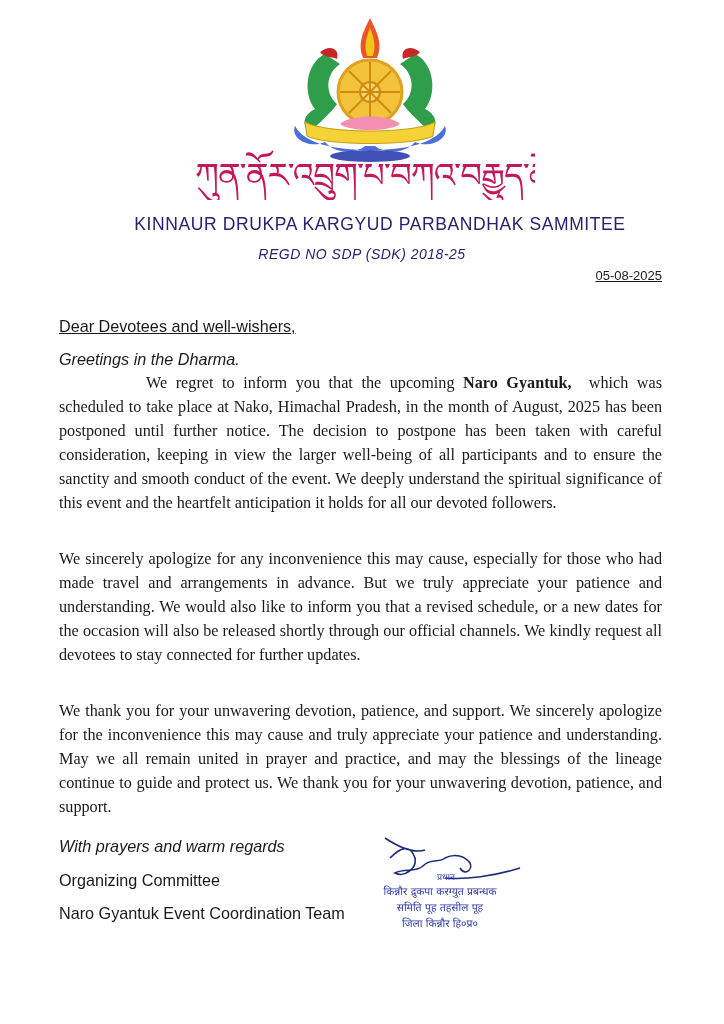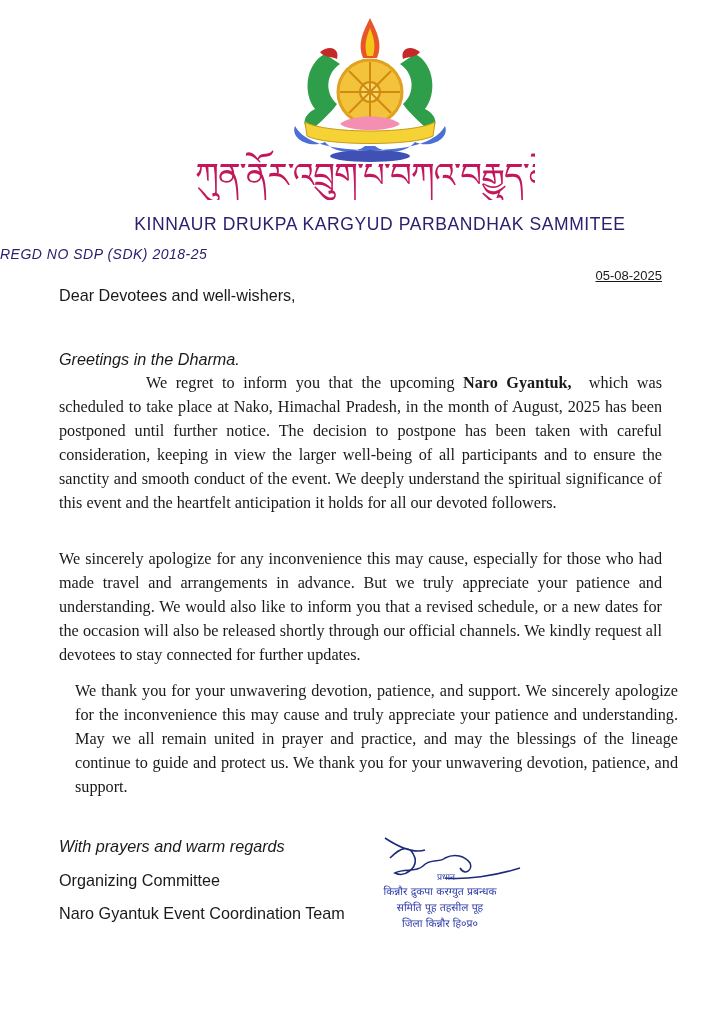--- a/index.html
+++ b/index.html
@@ -11,7 +11,7 @@
              letter-spacing: -1px; text-align: center; line-height: 50px; white-space: nowrap; overflow: hidden; }
   .org-name { position: absolute; left: 0; right: 0; top: 214px; text-align: center;
               color: #2b2070; font-size: 17.5px; letter-spacing: 0.6px; padding-left: 36px; }
-  .regd { position: absolute; left: 0; right: 0; top: 246px; 
+  .regd { position: absolute; left: 0; right: 0; top: 246px; text-align: center;
           color: #2b2070; font-size: 14px; font-style: italic; letter-spacing: 0.5px; }
   .date { position: absolute; right: 62px; top: 268px; font-size: 13px; text-decoration: underline; }
   .body-text { position: absolute; left: 59px; width: 603px; font-size: 16.2px; line-height: 23.9px; }

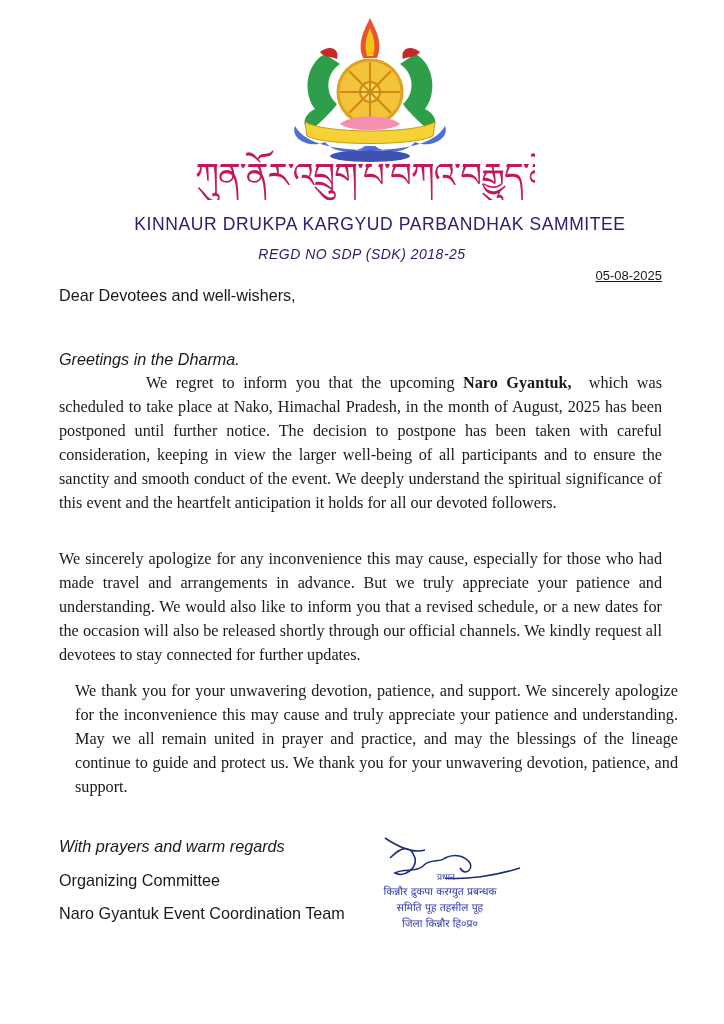--- a/index.html
+++ b/index.html
@@ -16,7 +16,7 @@
   .date { position: absolute; right: 62px; top: 268px; font-size: 13px; text-decoration: underline; }
   .body-text { position: absolute; left: 59px; width: 603px; font-size: 16.2px; line-height: 23.9px; }
   .just { text-align: justify; text-align-last: left; font-family: Liberation Serif, serif; }
-  .greet1 { top: 284px; }
+  .greet1 { top: 315px; text-decoration: underline; }
   .greet2 { top: 348px; font-style: italic; }
   .p1 { top: 372px; }
   .p2 { top: 548px; }

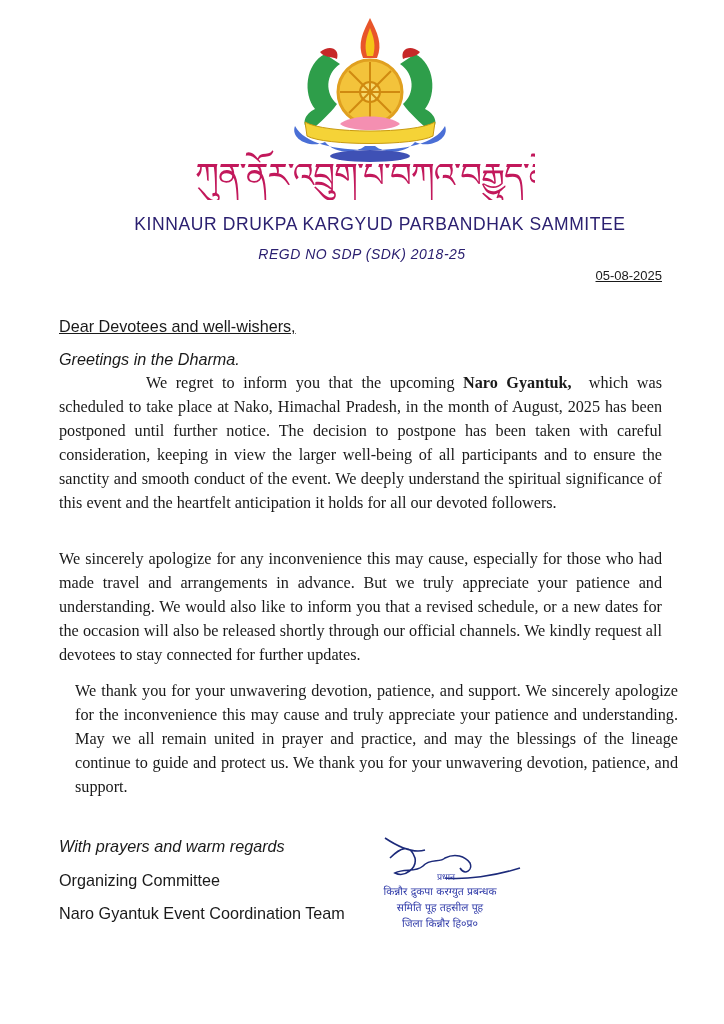--- a/index.html
+++ b/index.html
@@ -20,7 +20,7 @@
   .greet2 { top: 348px; font-style: italic; }
   .p1 { top: 372px; }
   .p2 { top: 548px; }
-  .p3 { top: 680px; margin-left: 16px; }
+  .p3 { top: 700px; }
   .close1 { top: 835px; font-style: italic; }
   .close2 { top: 869px; }
   .close3 { top: 902px; }

